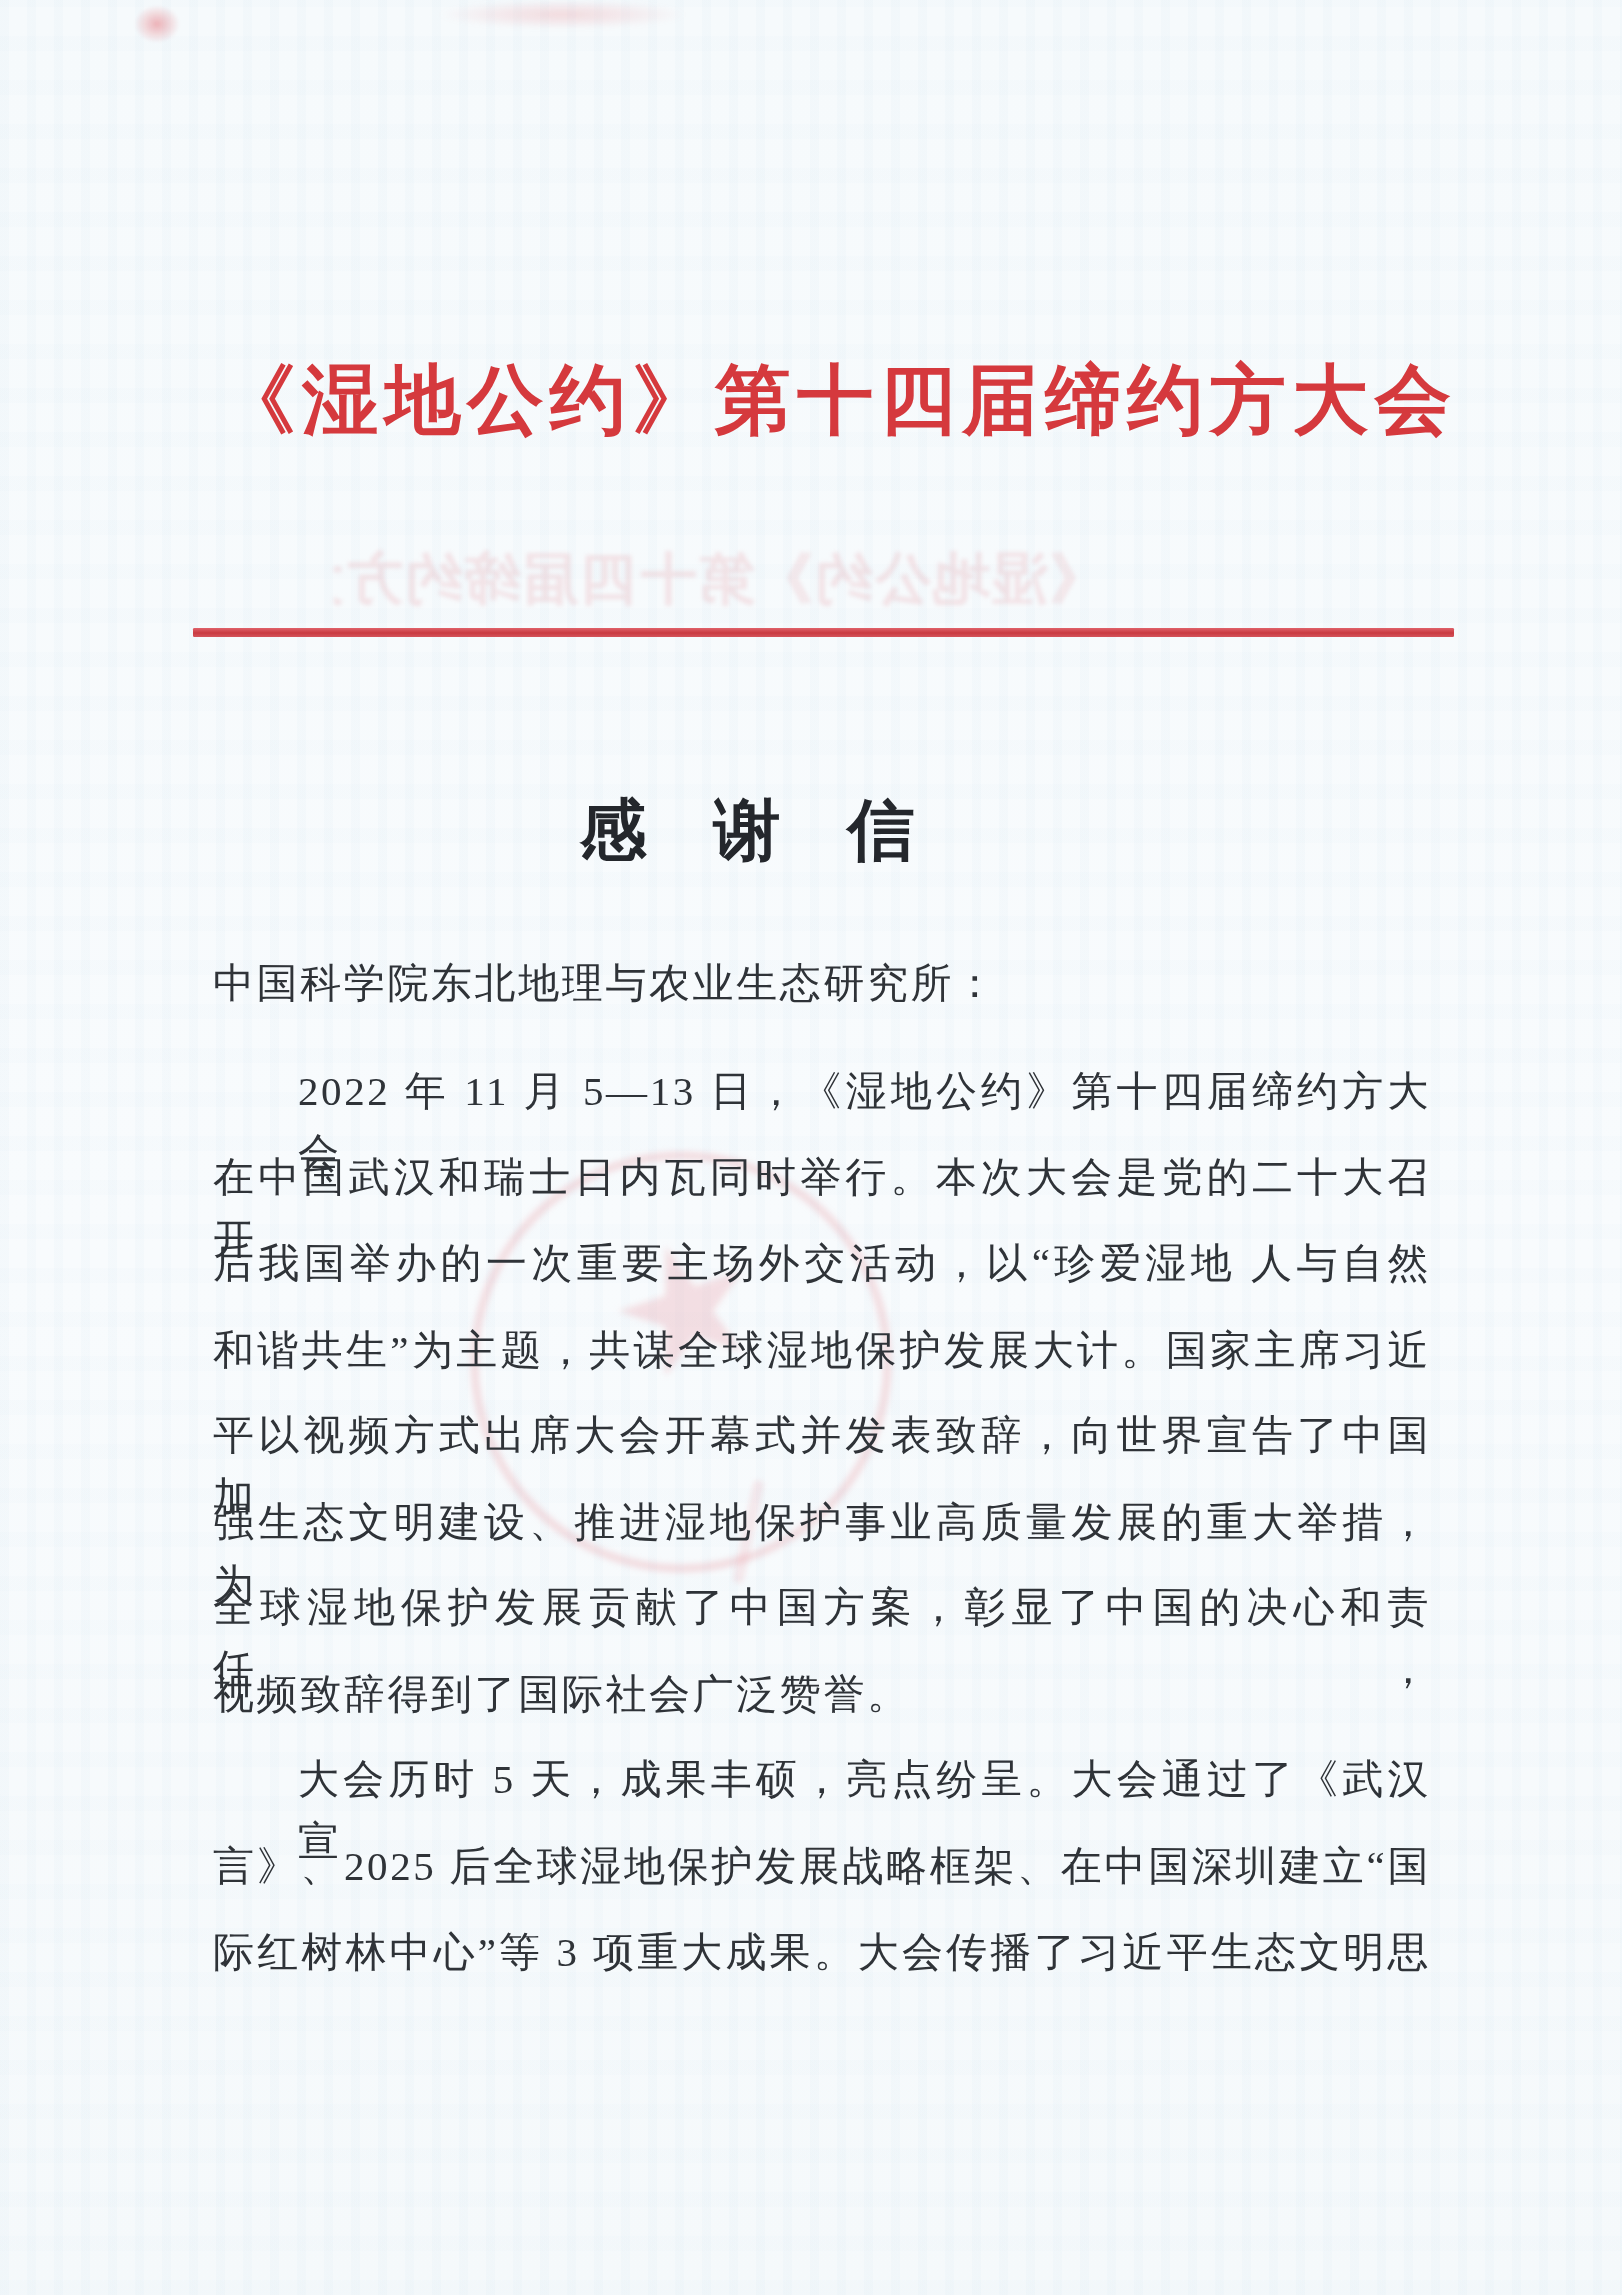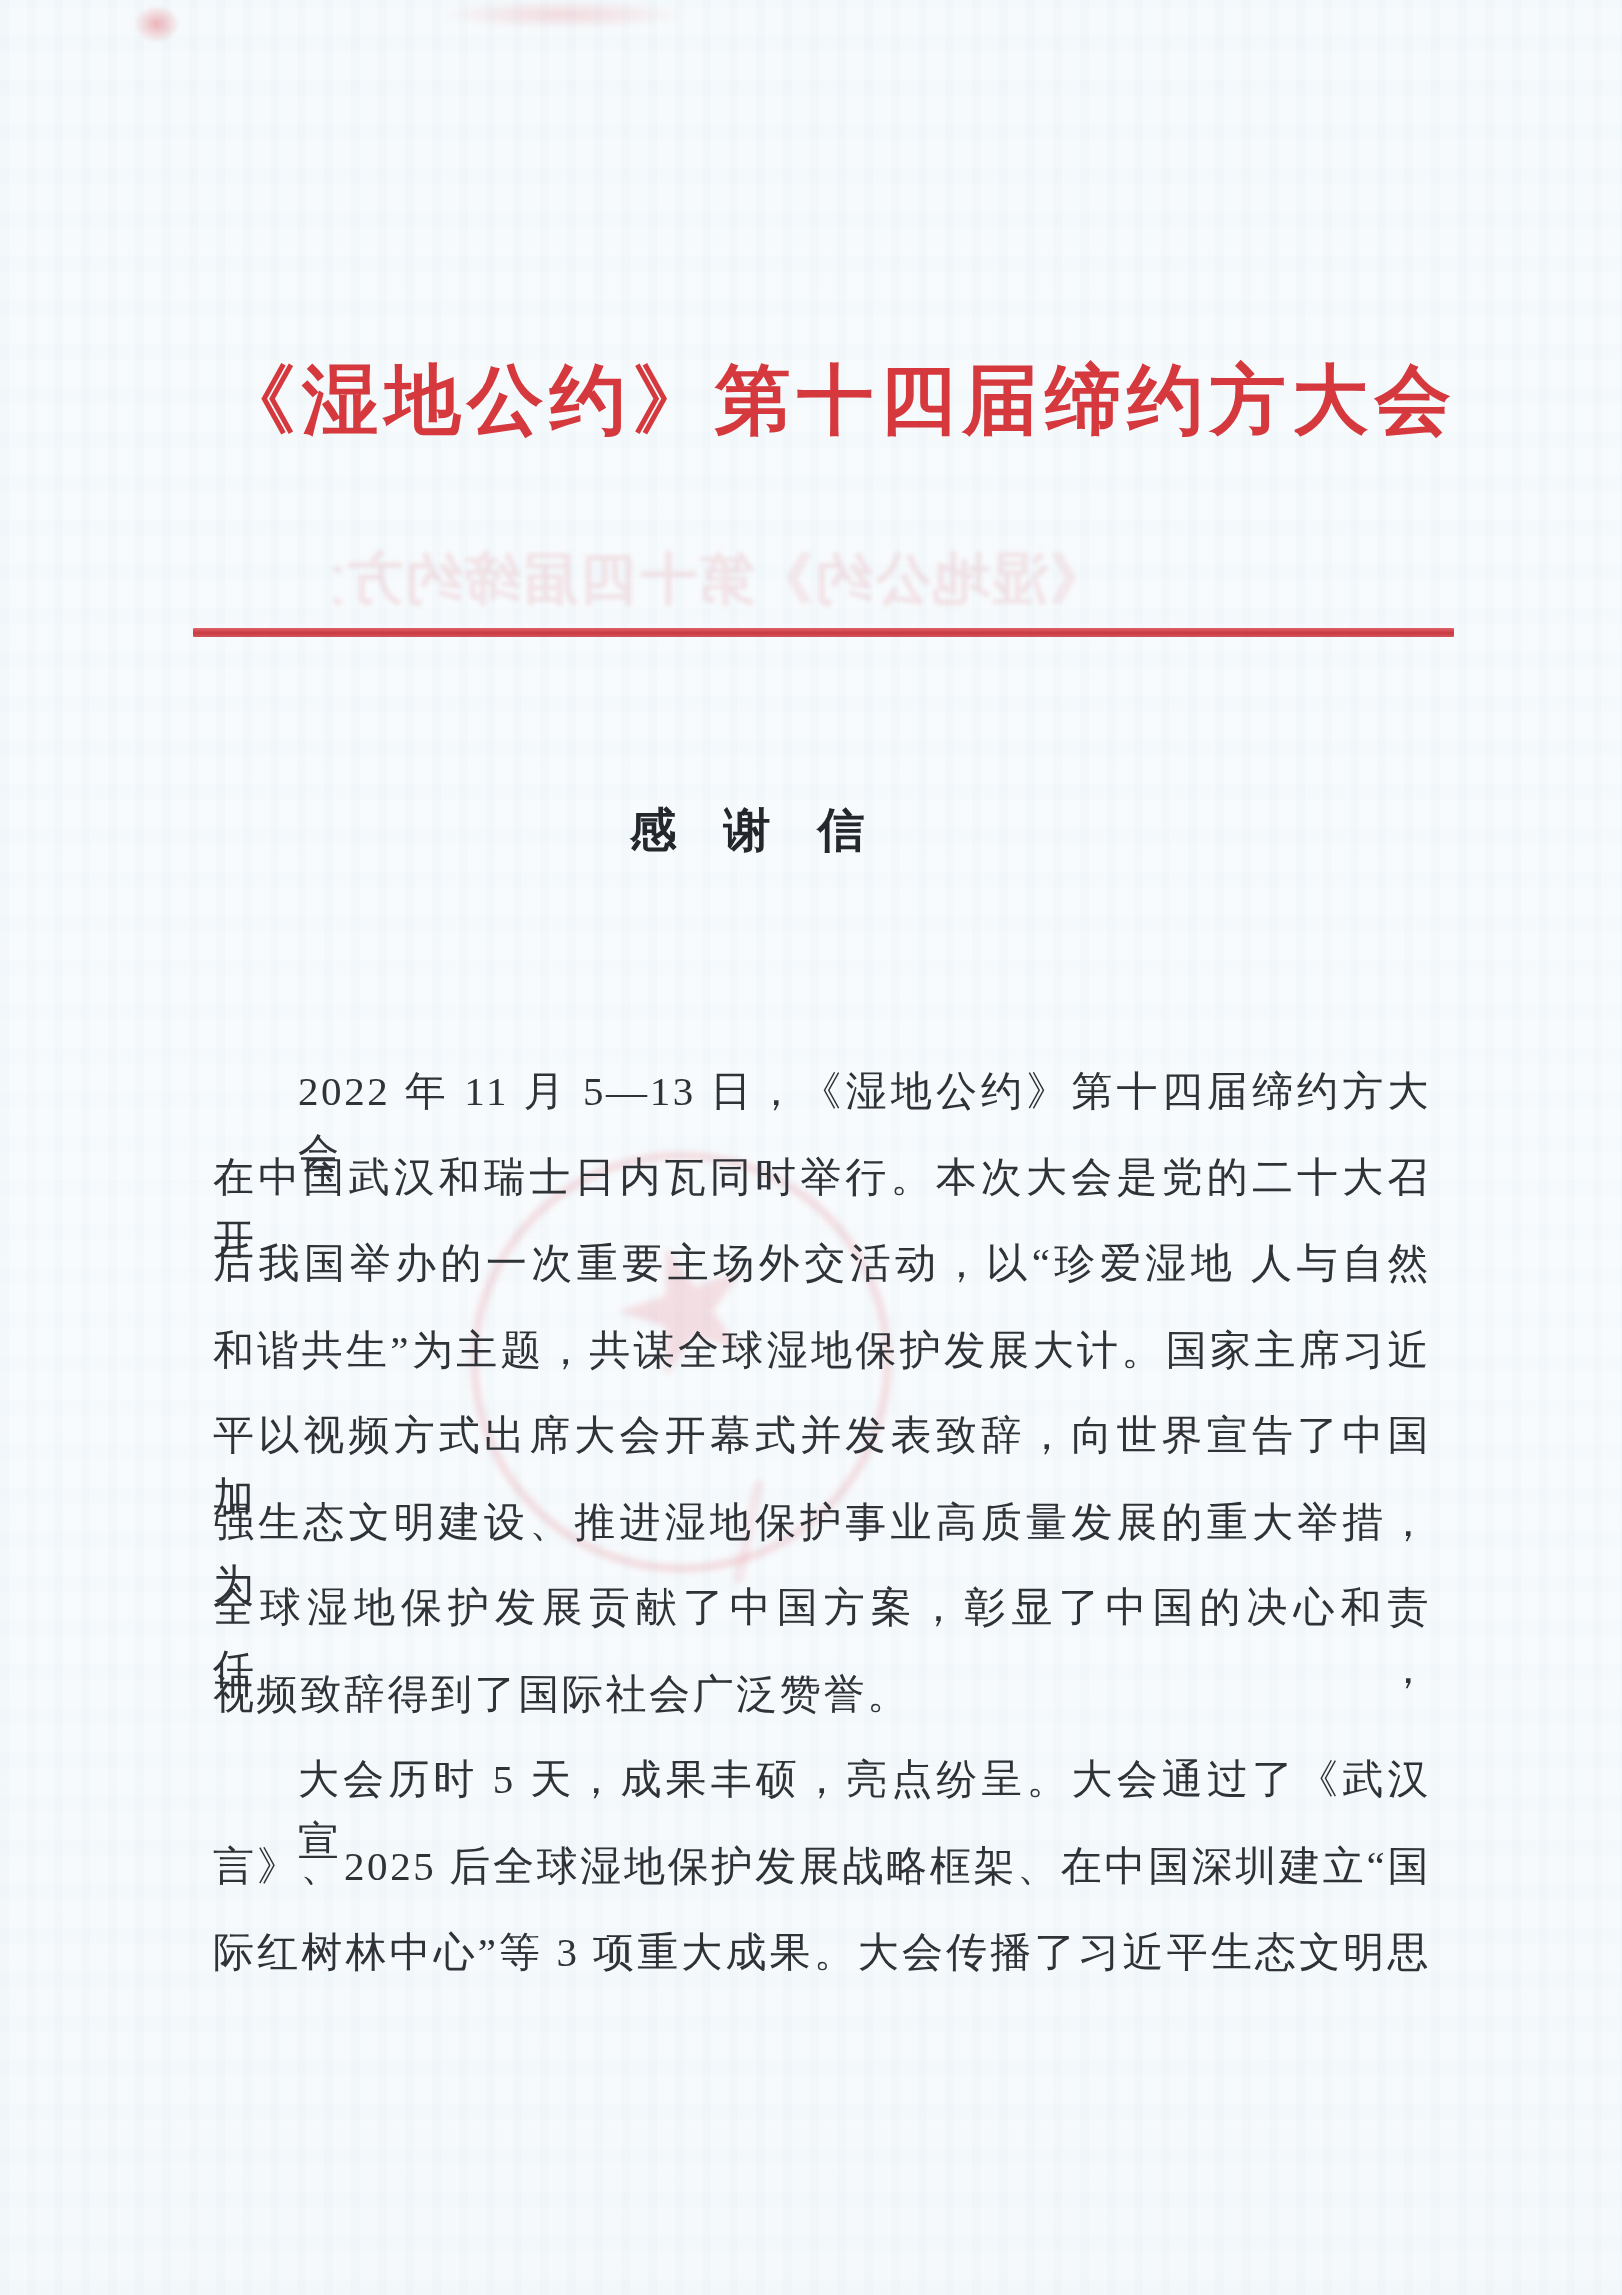--- a/index.html
+++ b/index.html
@@ -33,7 +33,7 @@
   }
   .letter-title{
     position:absolute;top:784px;left:0;width:1494px;margin:0;
-    text-align:center;font-size:47px;line-height:92px;font-weight:bold;
+    text-align:center;font-size:67px;line-height:92px;font-weight:bold;
     white-space:nowrap;
   }
   .salutation{

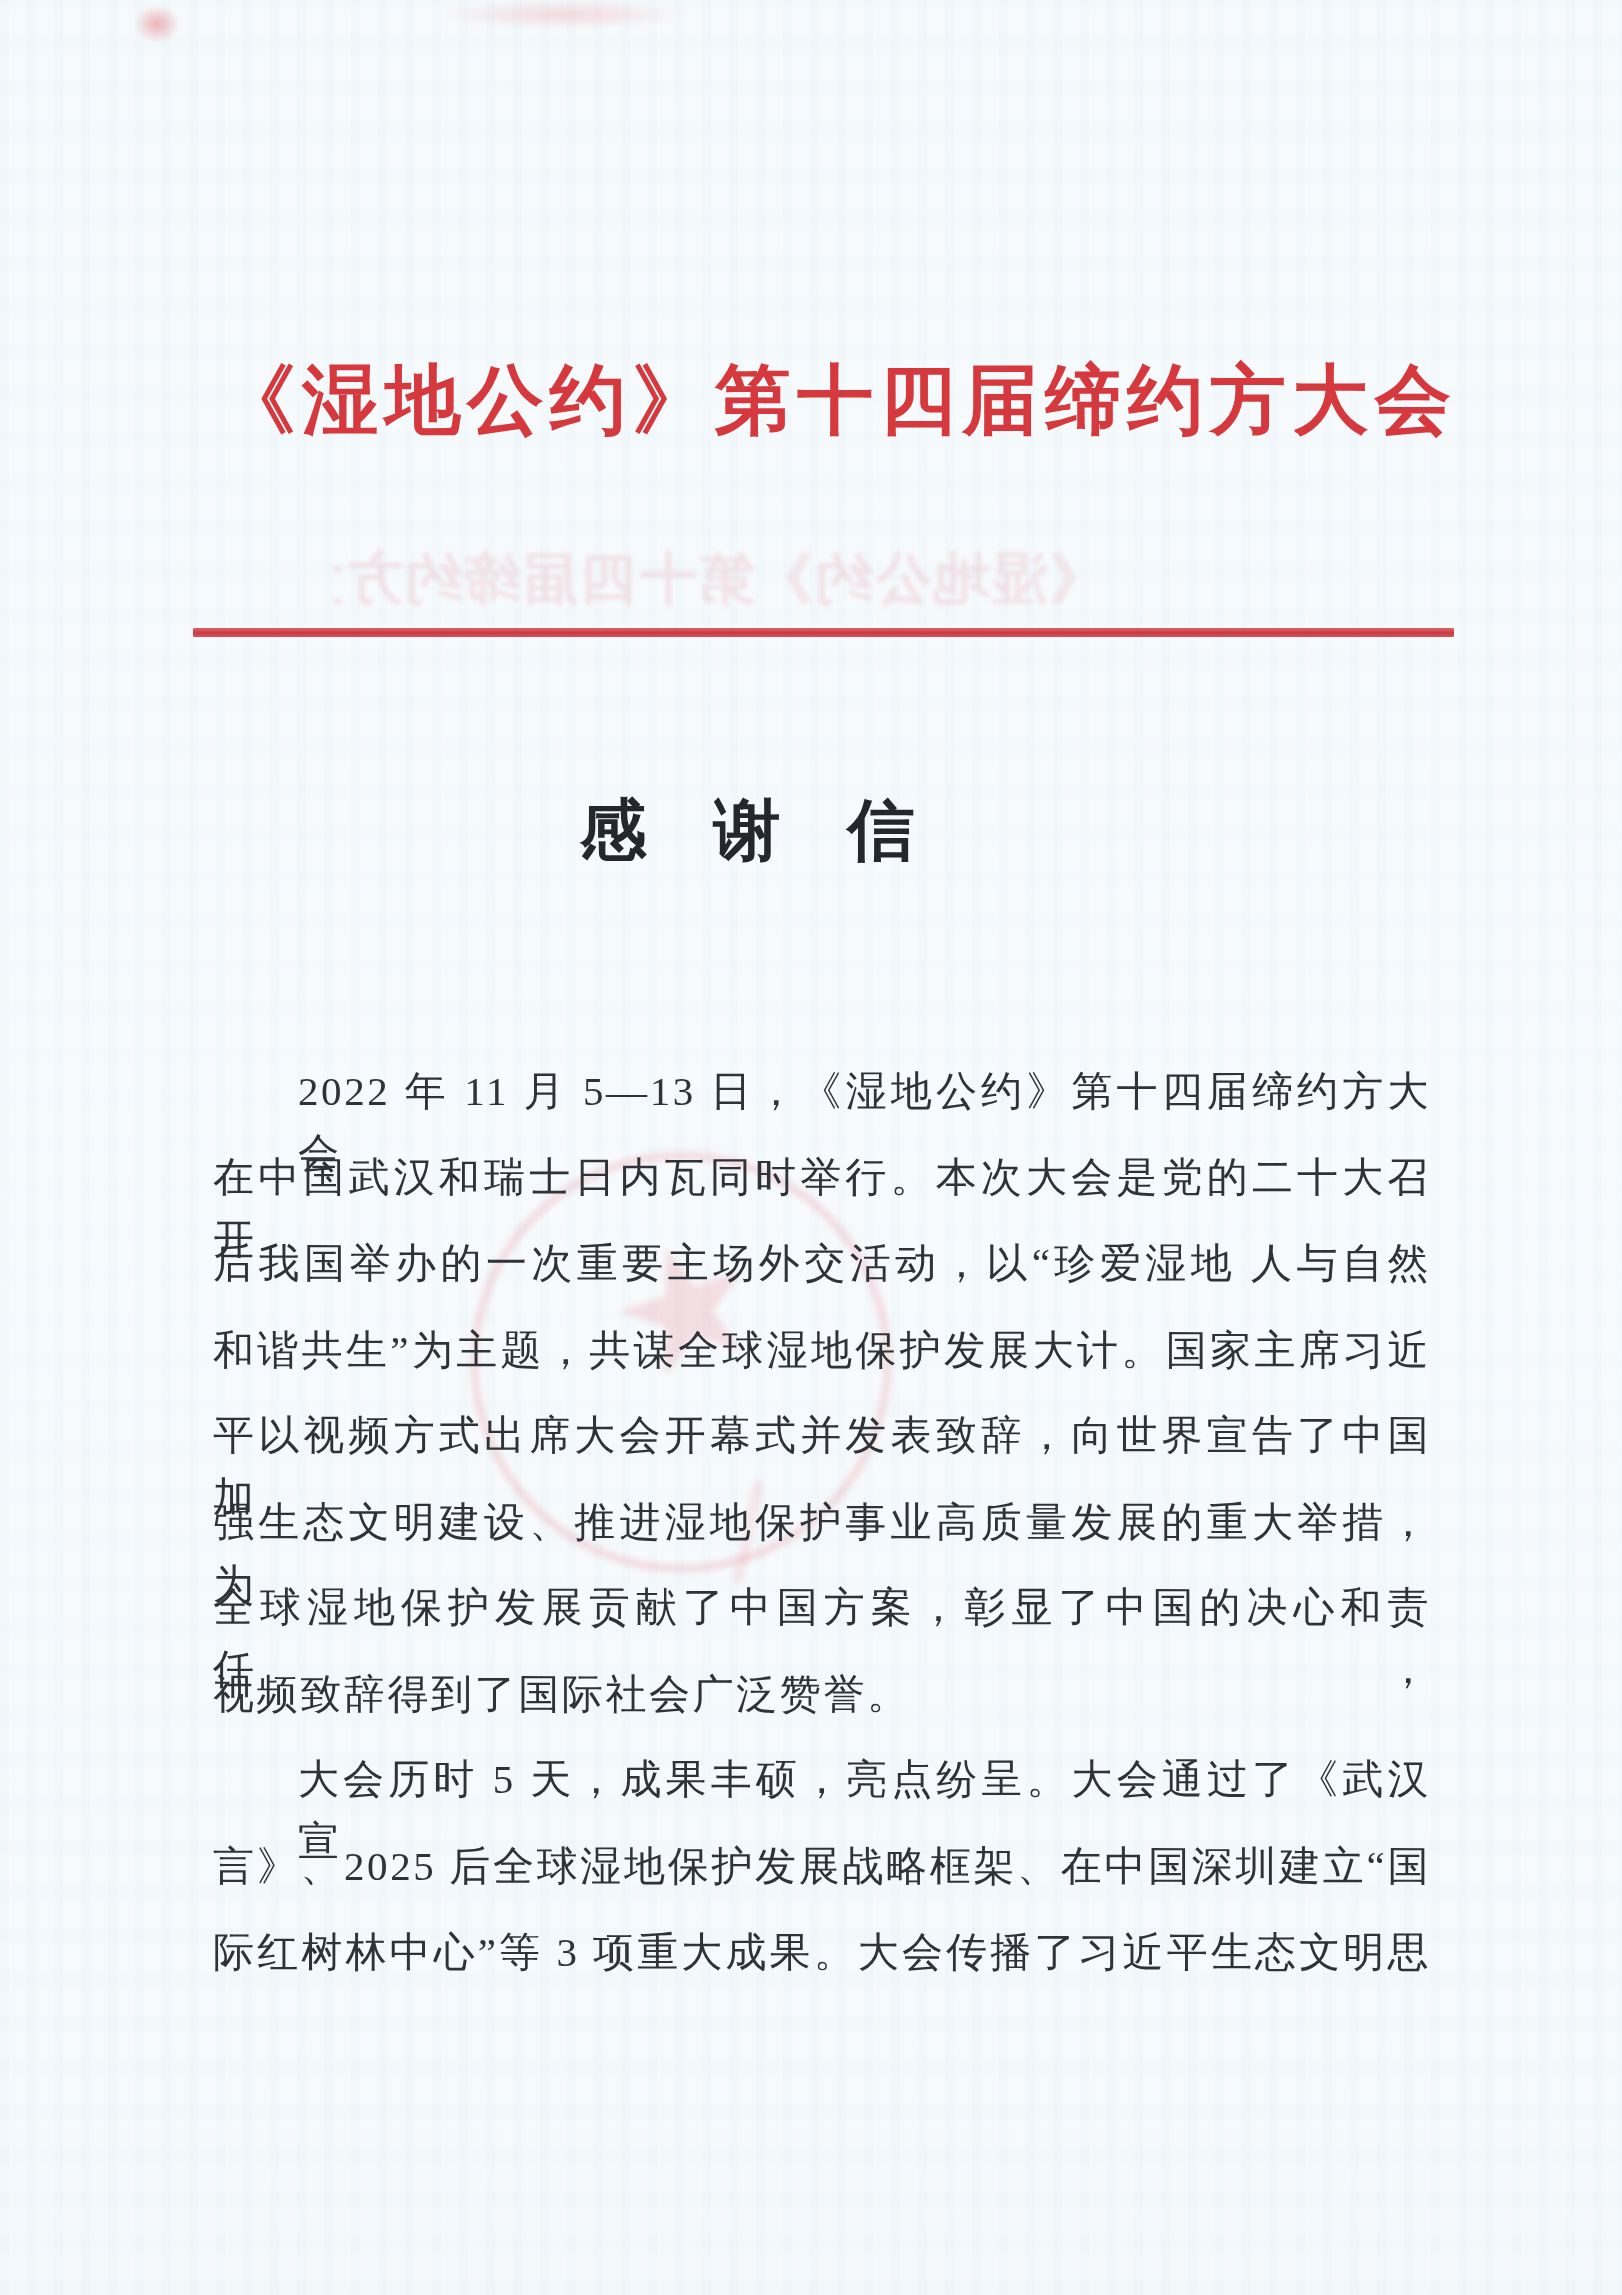--- a/index.html
+++ b/index.html
@@ -87,6 +87,7 @@
 
   <h1 class="letter-title" style="color: rgb(36, 39, 44);">感　谢　信</h1>
 
+  <div class="salutation" style="color: rgb(47, 51, 56);">中国科学院东北地理与农业生态研究所：</div>
 
   <div id="bodyLines">
       <div class="body-line just ind" style="top: 1060px; color: rgb(47, 51, 56);">2022 年 11 月 5—13 日，《湿地公约》第十四届缔约方大会</div>

